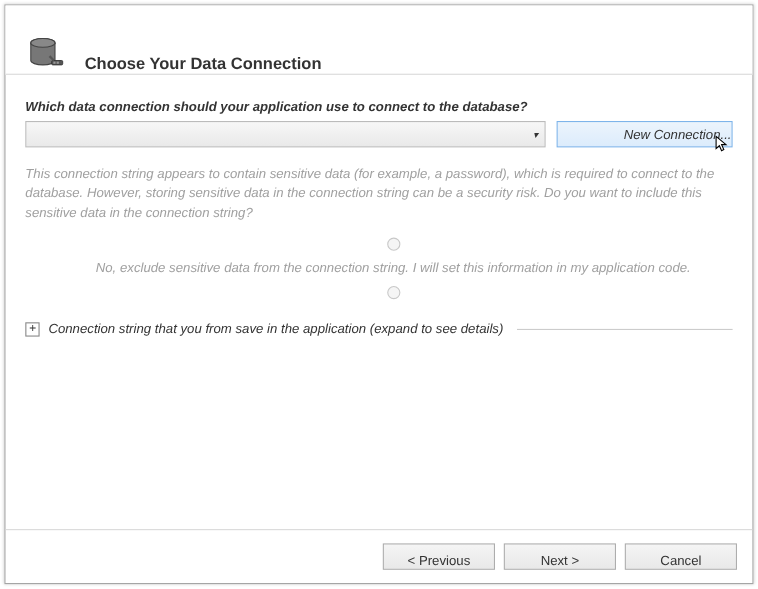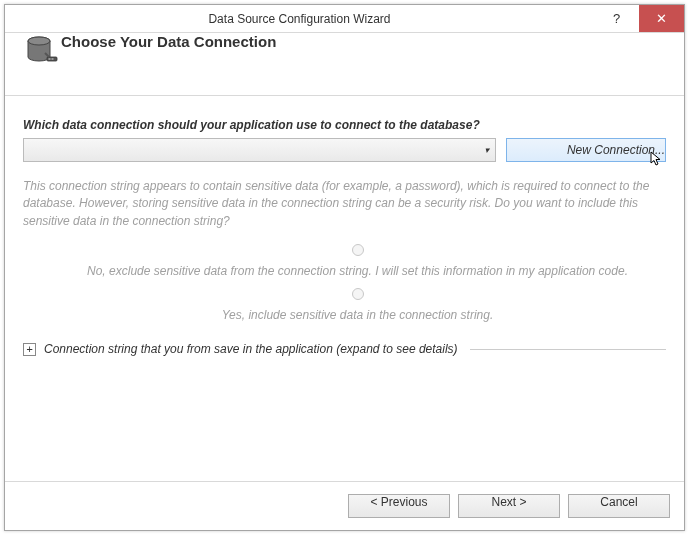--- a/index.html
+++ b/index.html
@@ -206,13 +206,6 @@
 
 <div class="window">
 
-  <div class="titlebar">
-    <div class="title-text">Data Source Configuration Wizard</div>
-    <div class="titlebar-buttons">
-      <div class="titlebar-btn">?</div>
-      <div class="titlebar-btn titlebar-close">✕</div>
-    </div>
-  </div>
 
   <div class="header-band">
     <div class="db-icon">

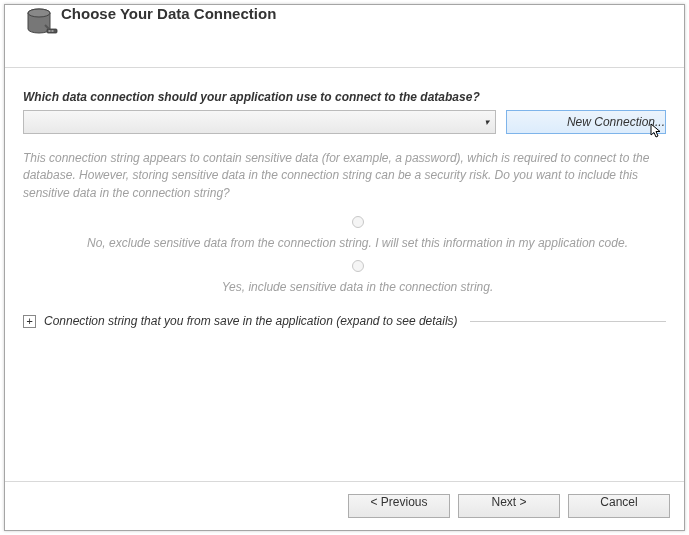--- a/index.html
+++ b/index.html
@@ -60,8 +60,9 @@
       background: #fff;
       border-bottom: 1px solid #d9d9d9;
       display: flex;
-      align-items: flex-start;
+      align-items: flex-end;
       padding: 0 20px;
+      gap: 16px;
     }
     .db-icon {
       width: 36px;

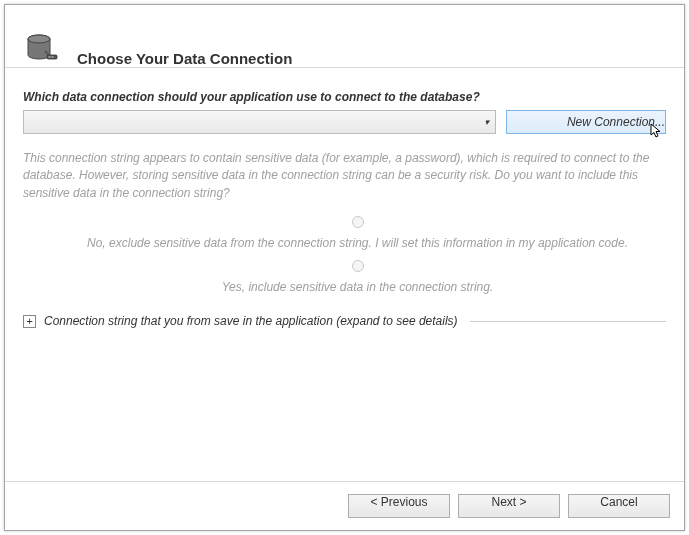--- a/index.html
+++ b/index.html
@@ -246,7 +246,6 @@
     </div>
     <div class="radio-row">
       <div class="radio-circle"></div>
-      <div class="radio-label">Yes, include sensitive data in the connection string.</div>
     </div>
 
     <div class="expand-row">

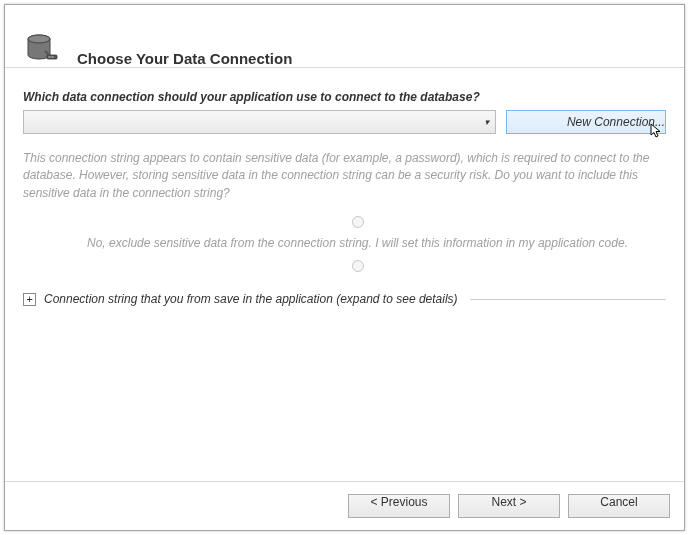--- a/index.html
+++ b/index.html
@@ -195,7 +195,7 @@
       border: 1px solid #adadad;
       background: linear-gradient(#f5f5f5, #e8e8e8);
       display: flex;
-      align-items: flex-start;
+      align-items: flex-end;
       justify-content: center;
       font-size: 12px;
       color: #333;

